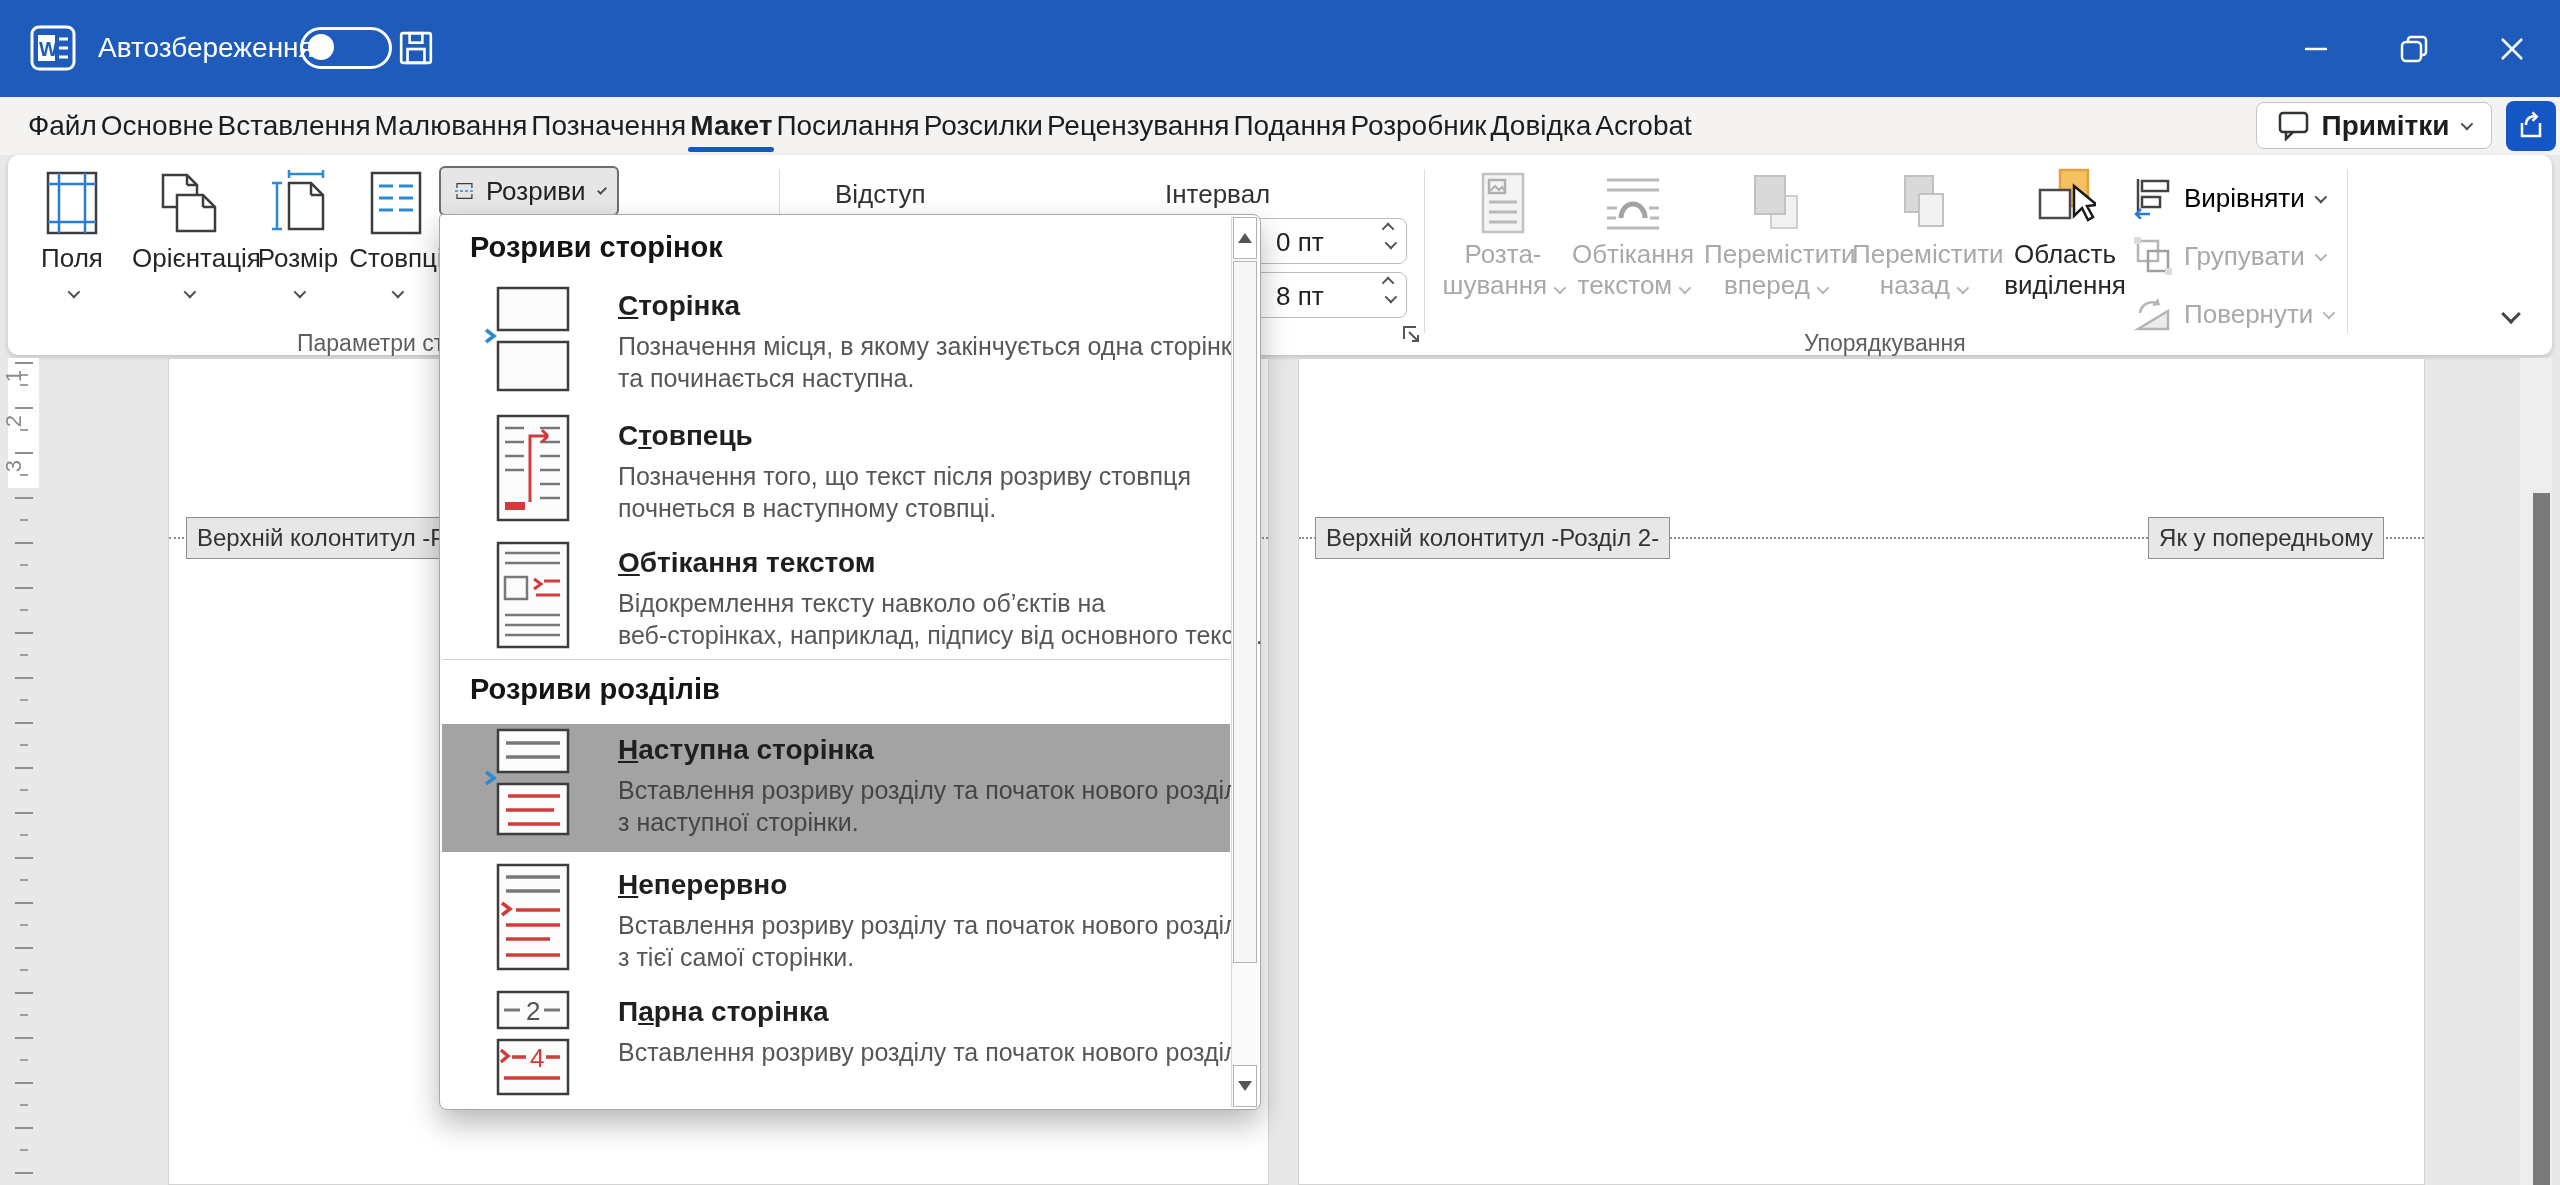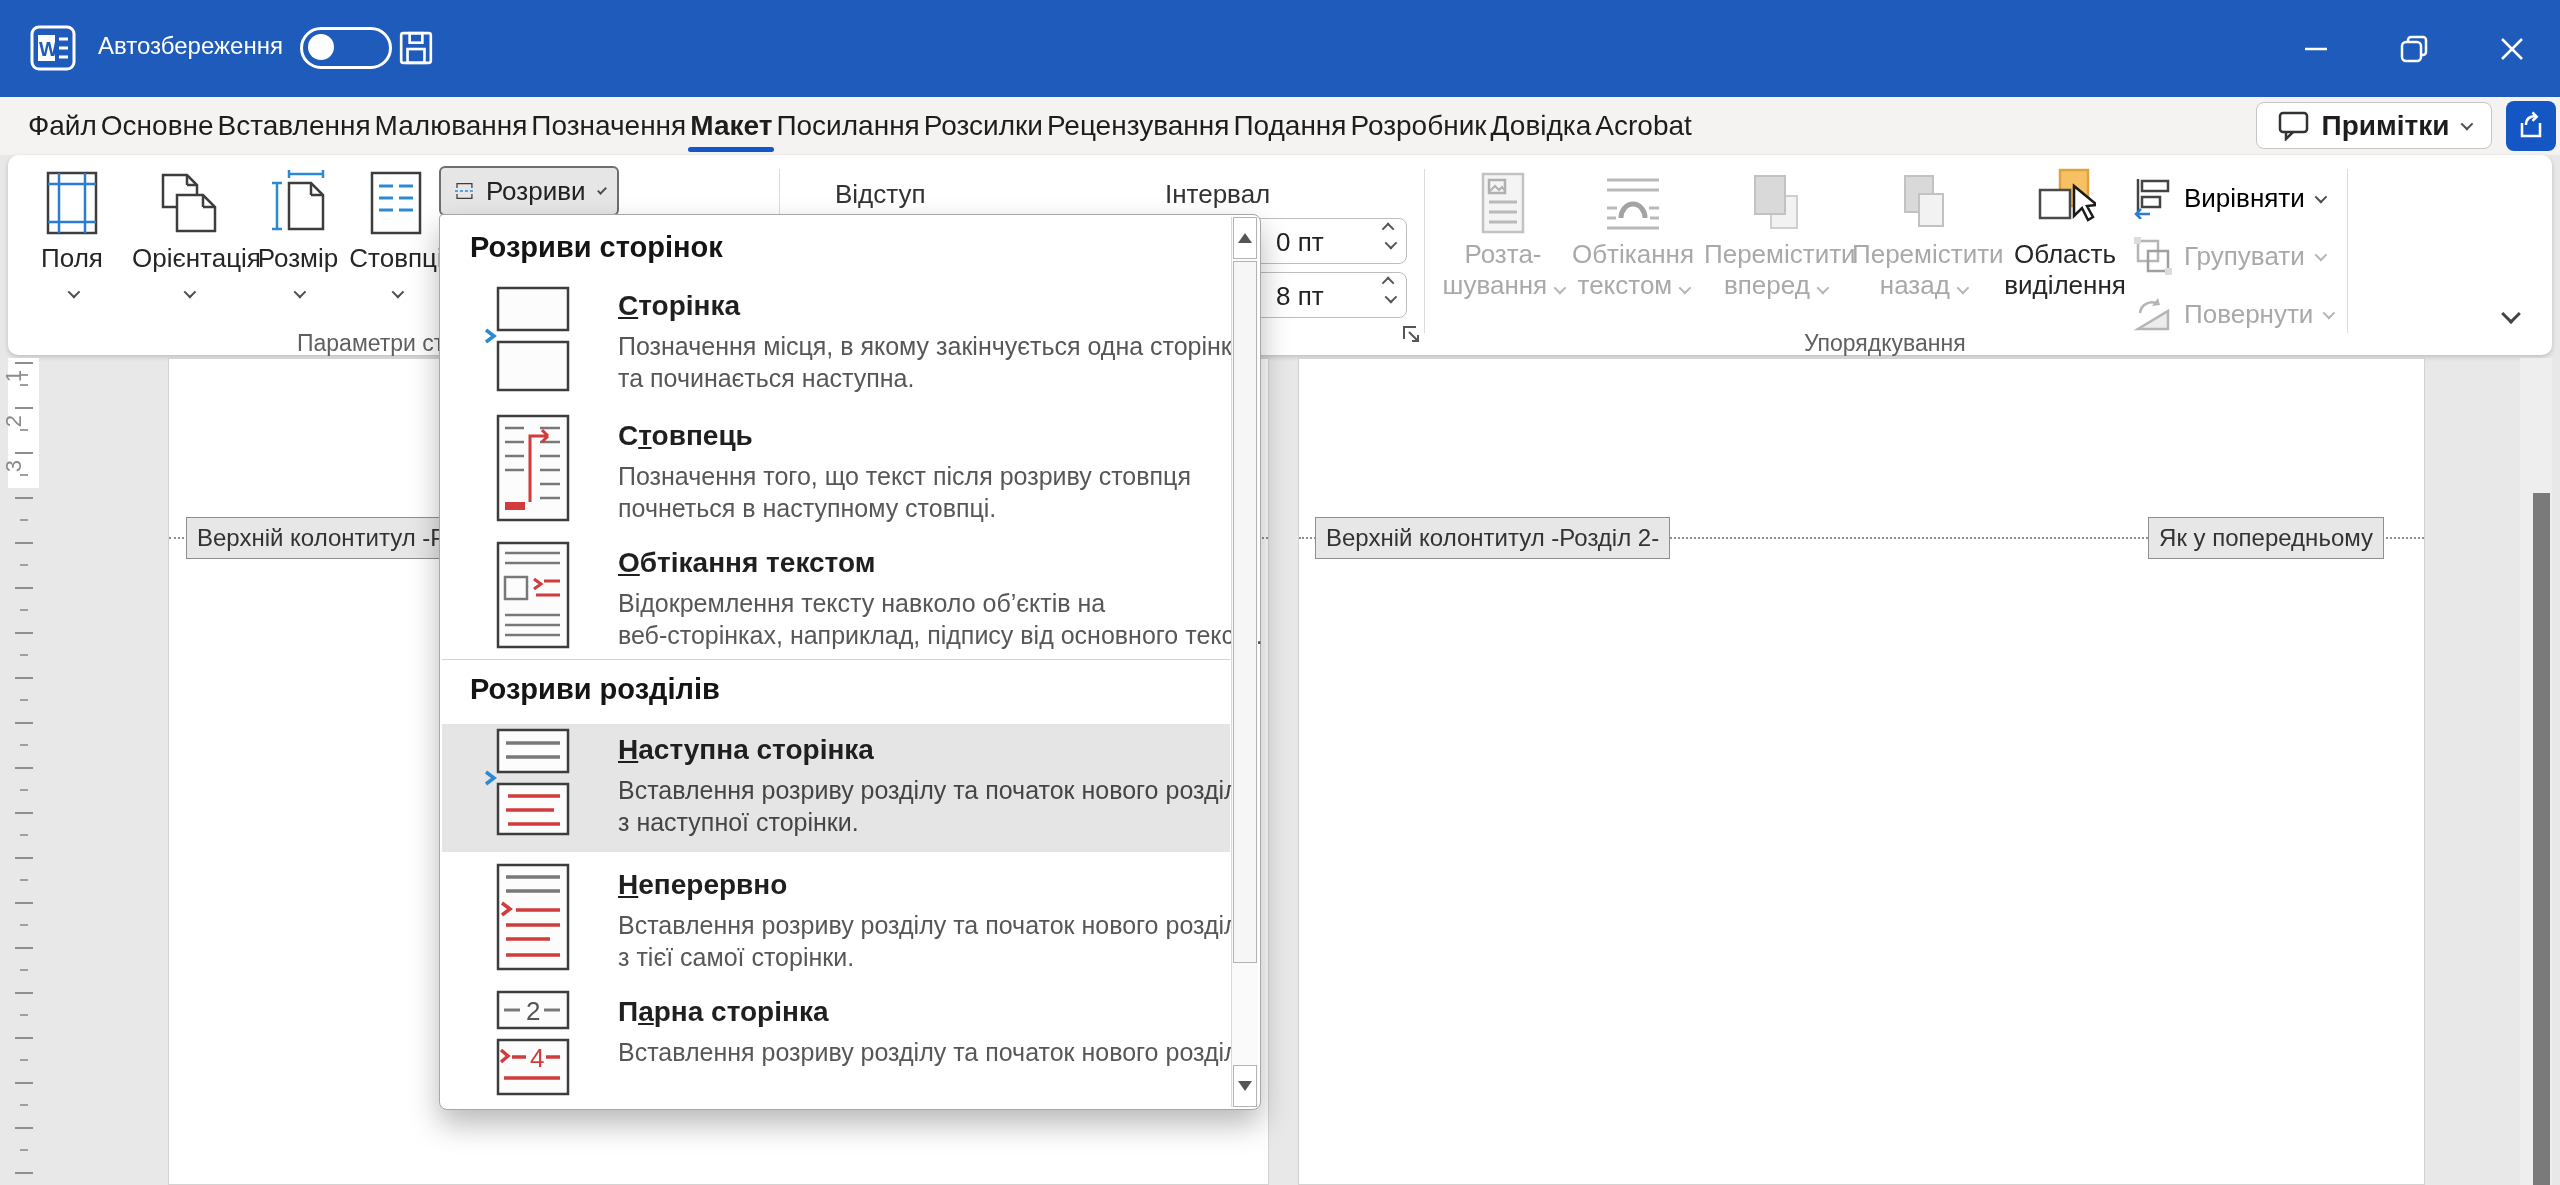--- a/index.html
+++ b/index.html
@@ -10,7 +10,7 @@
   
   .titlebar { position:absolute; left:0; top:0; width:2560px; height:97px; background:#1e5bbb; color:#fff; }
   .word-logo { position:absolute; left:30px; top:25px; width:46px; height:46px; }
-  .autosave-label { position:absolute; left:98px; top:32px; font-size:24px; color:#fff;text-align:center; }
+  .autosave-label { position:absolute; left:98px; top:32px; font-size:28px; color:#fff;text-align:center; }
   .toggle { position:absolute; left:300px; top:27px; width:92px; height:42px; border:3px solid #fff; border-radius:22px; }
   .toggle .knob { position:absolute; left:5px; top:4px; width:26px; height:26px; border:0; border-radius:50%; background:#fff; }
   .save-ic { position:absolute; left:398px; top:30px; }

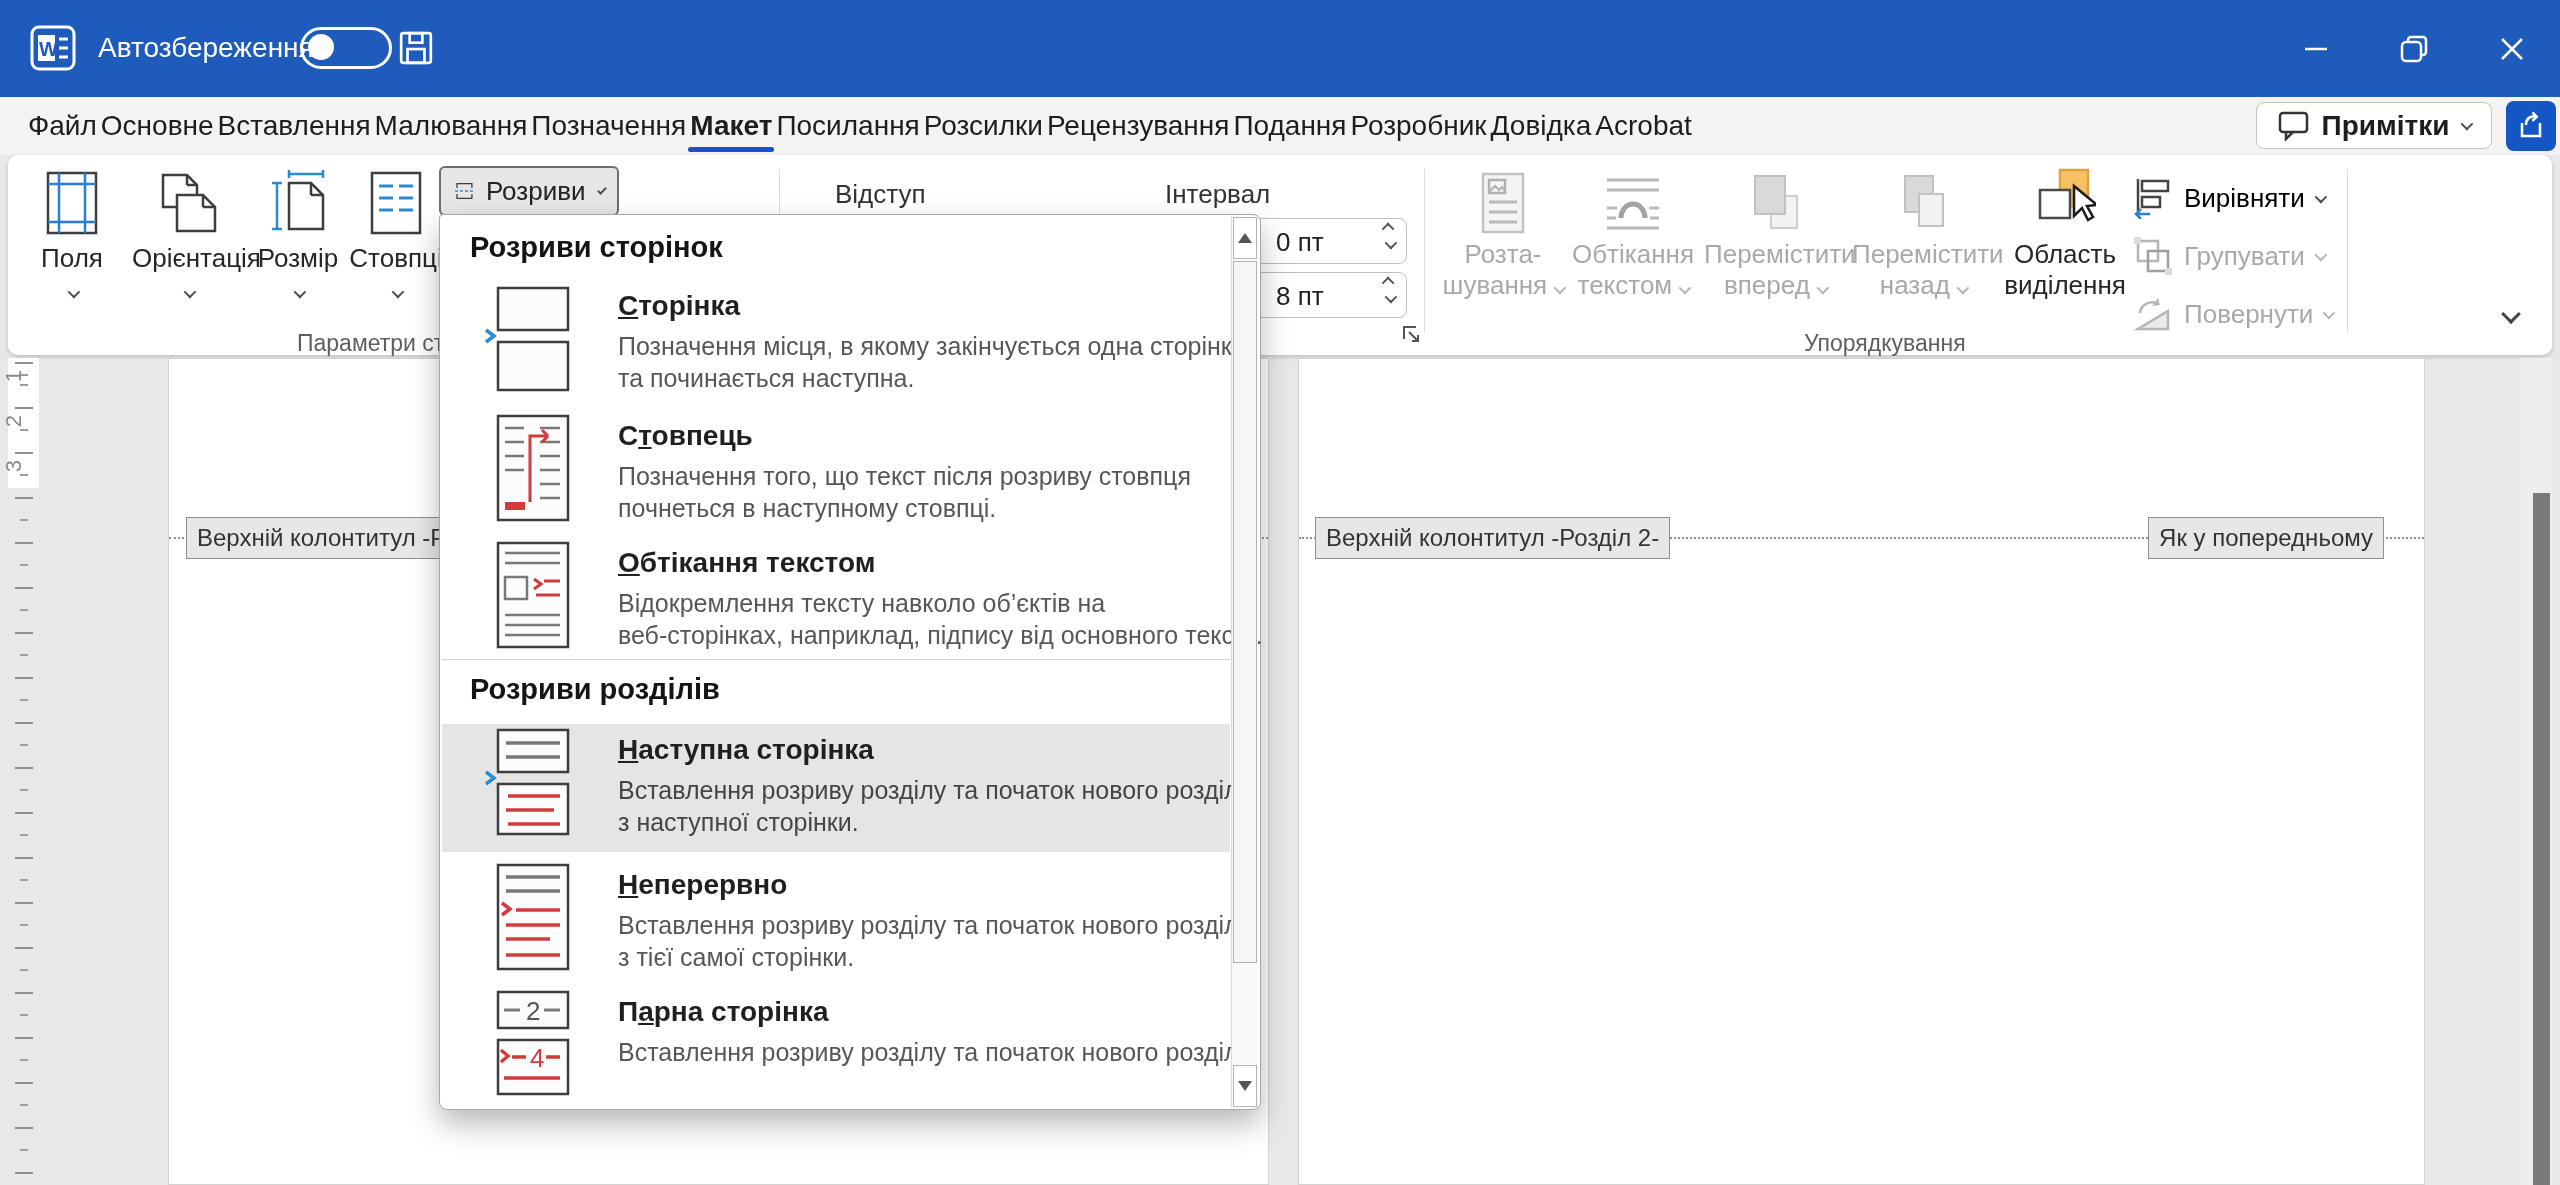--- a/index.html
+++ b/index.html
@@ -79,7 +79,7 @@
   .mheader { position:absolute; left:30px; font-size:29px; font-weight:700; color:#141414; white-space:nowrap; }
   .mdivider { position:absolute; left:2px; right:30px; top:444px; border-top:1.5px solid #d2d2d2; }
   .mitem { position:absolute; left:2px; right:30px; }
-  .mitem.hl { background:#e5e5e5; }
+  .mitem.hl { background:#a3a3a3; }
   .micon { position:absolute; left:42px; top:4px; }
   .mtitle { position:absolute; left:176px; top:10px; font-size:28px; font-weight:700; color:#1f1f1f; white-space:nowrap; }
   .mtitle .u { text-decoration:underline; }

